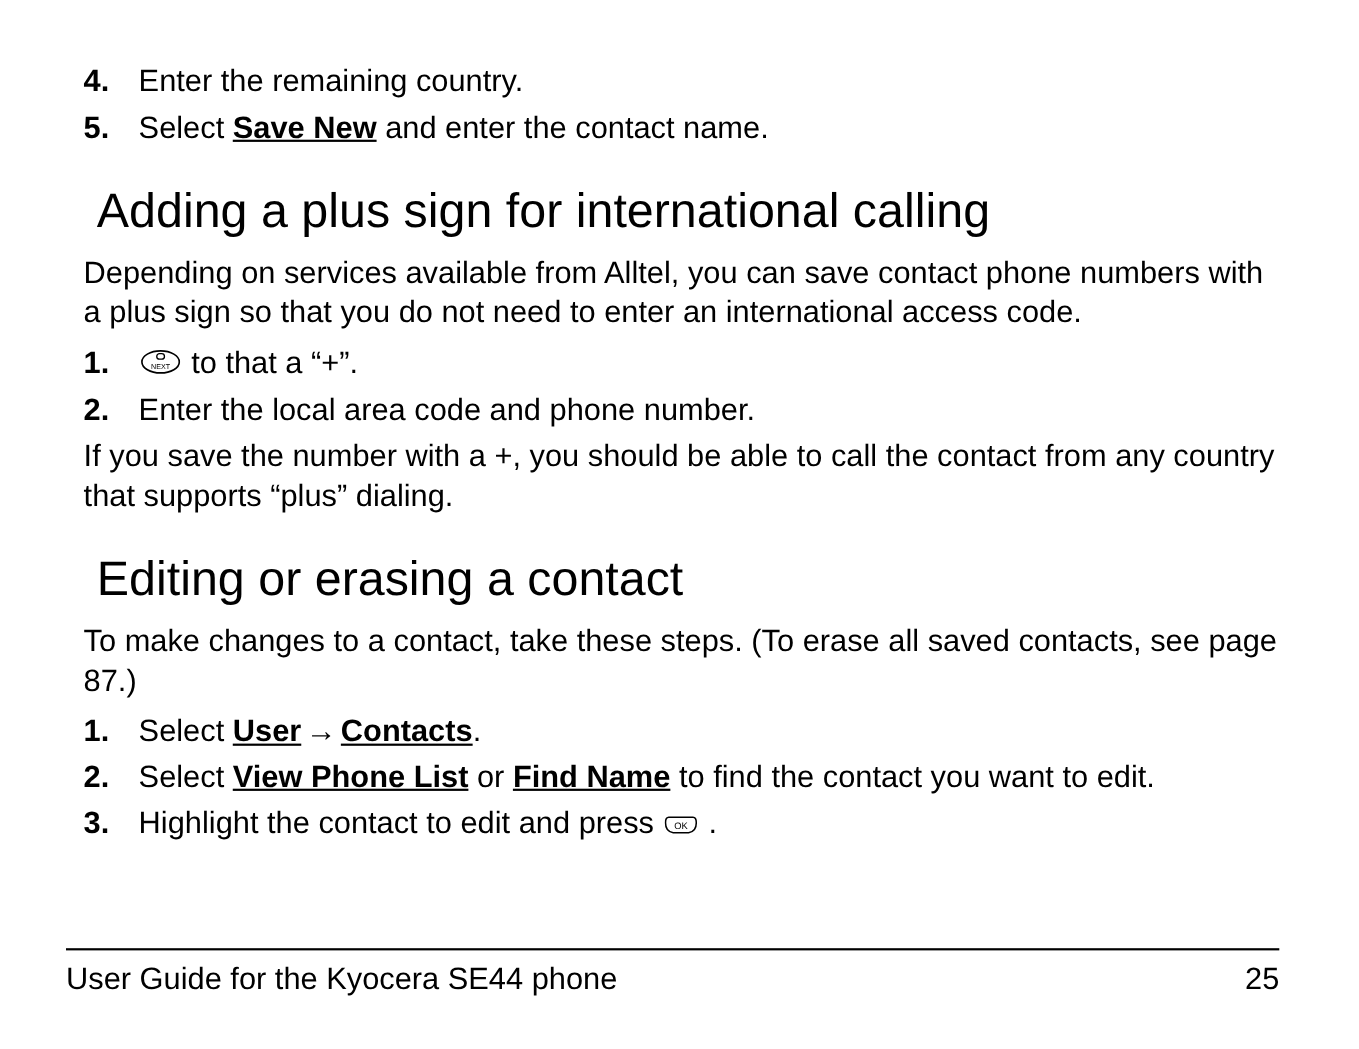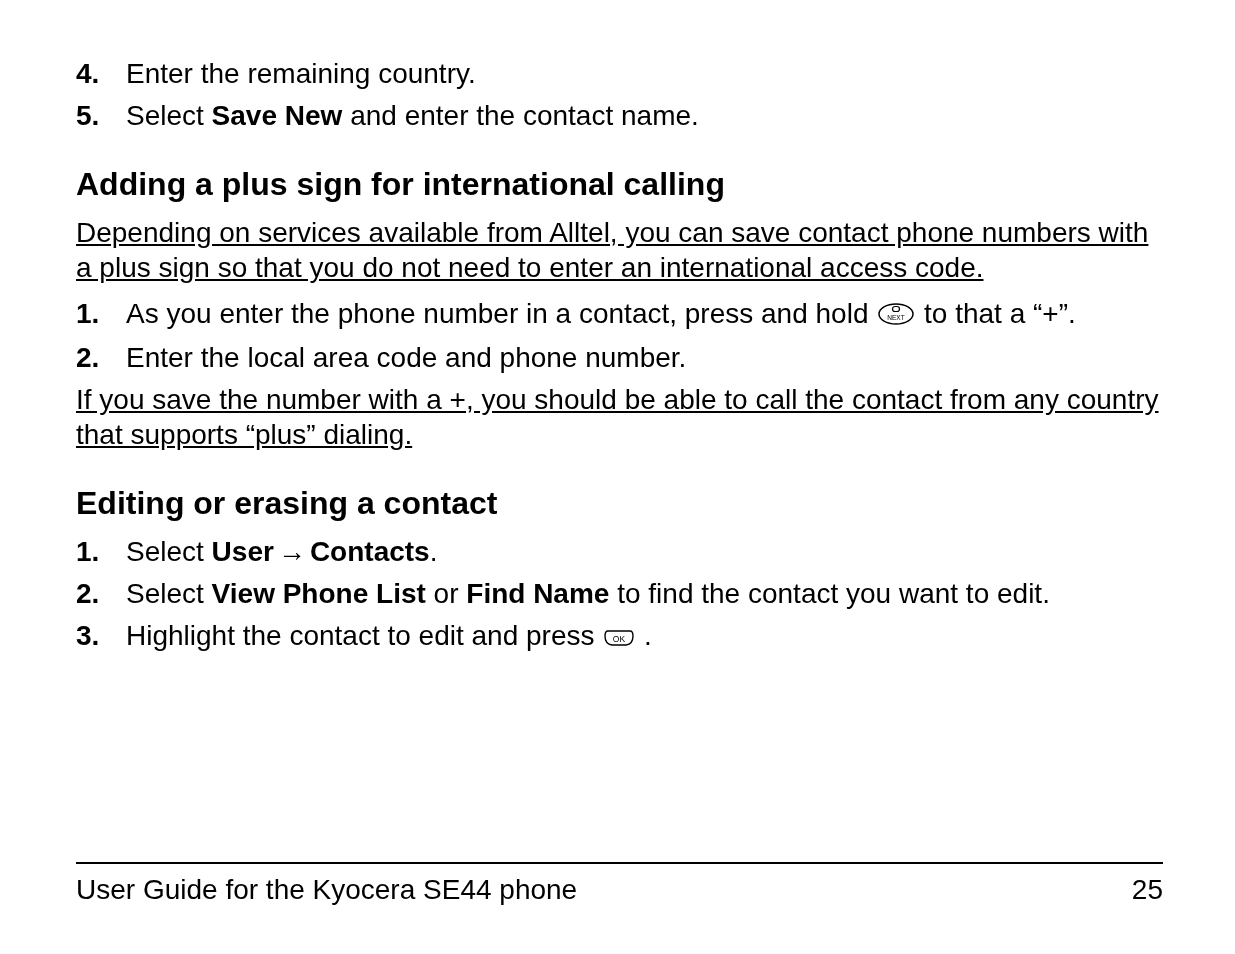--- a/index.html
+++ b/index.html
@@ -47,6 +47,7 @@
   .bold {
     font-weight: 700;
     font-family: Arial, Helvetica, sans-serif;
+    text-decoration: underline;
   }
   .arrow {
     padding: 0 4px;

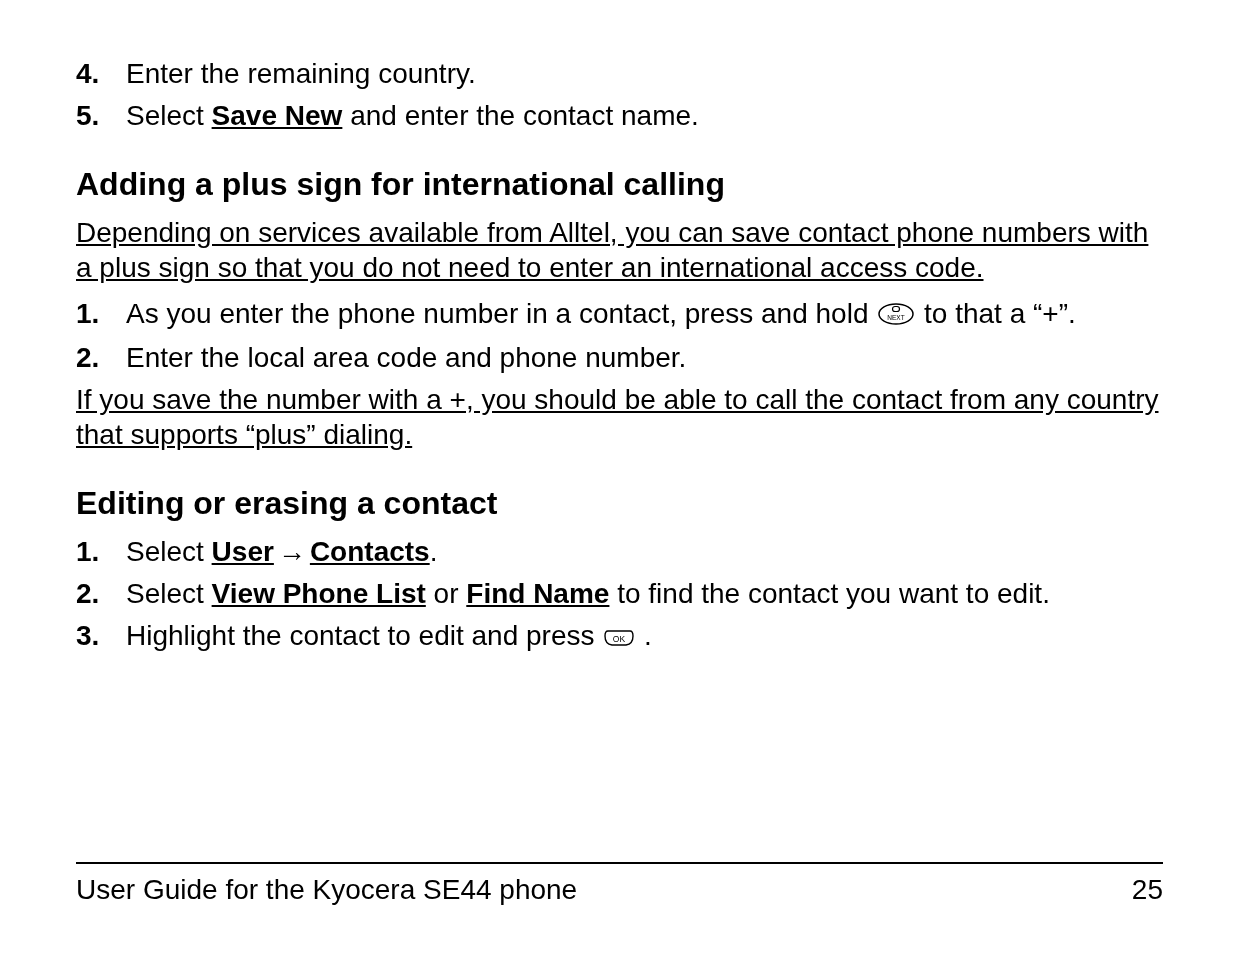--- a/index.html
+++ b/index.html
@@ -36,9 +36,9 @@
     flex: 1;
   }
   h2.section {
-    font-size: 32px;
-    font-weight: 700;
-    margin: 30px 0 10px 0;
+    font-size: 44px;
+    font-weight: 400;
+    margin: 30px 0 10px 12px;
   }
   p.body {
     margin: 6px 0 10px 0;

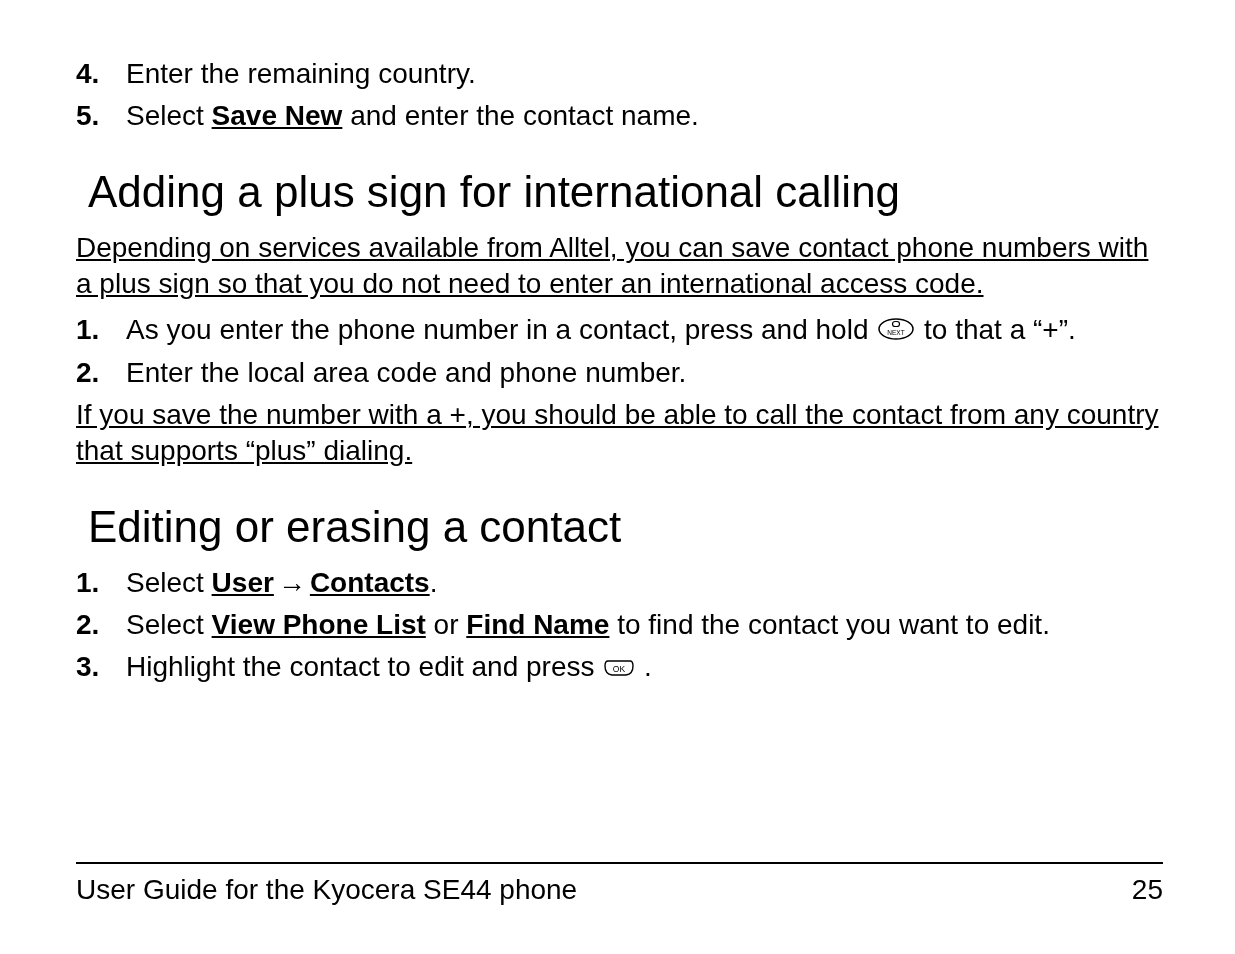--- a/index.html
+++ b/index.html
@@ -42,7 +42,6 @@
   }
   p.body {
     margin: 6px 0 10px 0;
-    text-decoration: underline;
   }
   .bold {
     font-weight: 700;

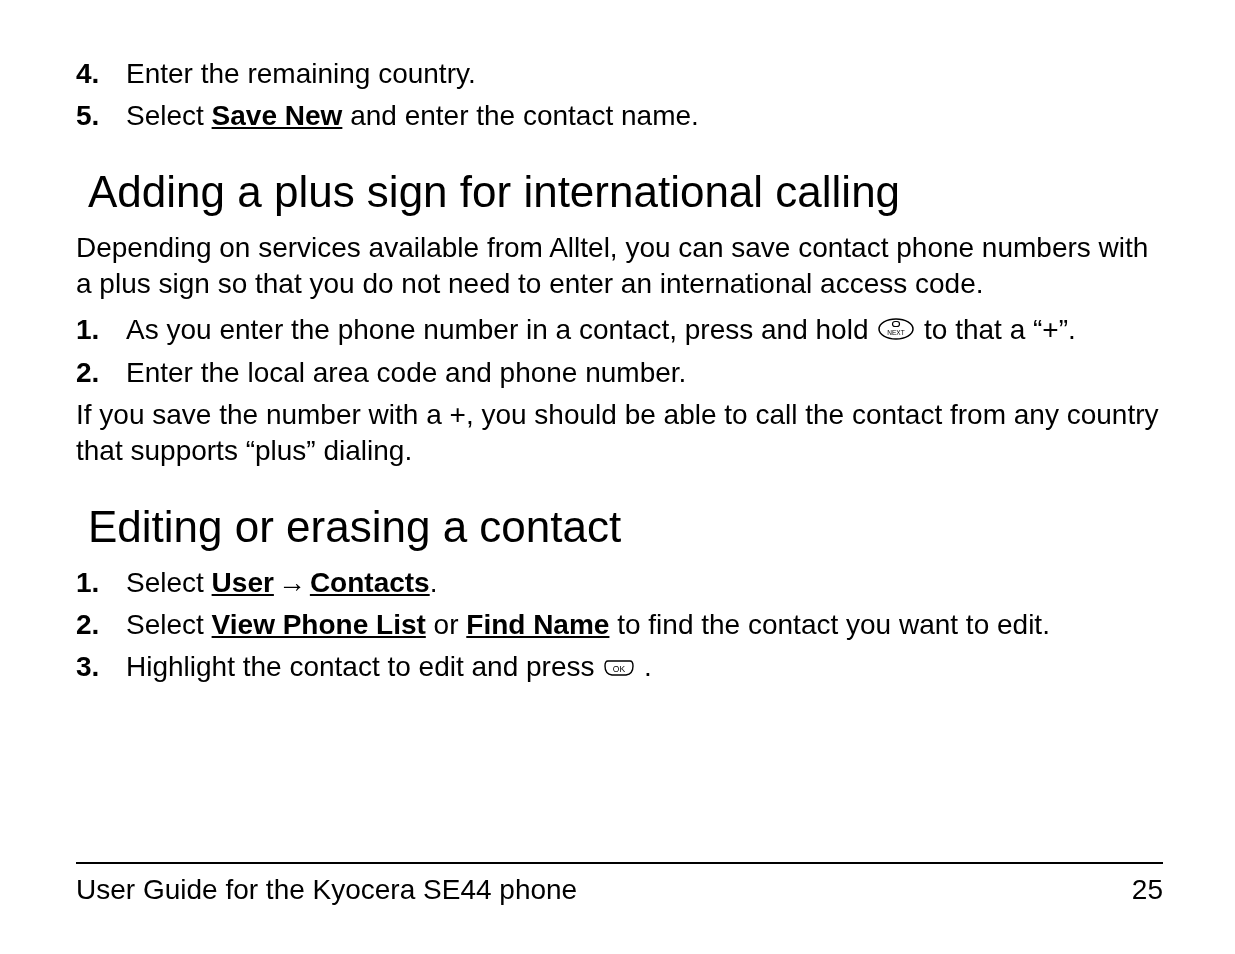--- a/index.html
+++ b/index.html
@@ -93,7 +93,6 @@
     <div class="li">
       <span class="num">1.</span>
       <span class="txt">
-        <span>As you enter the phone number in a contact, press and hold </span>
         <span class="key-icon">
           <svg width="36" height="22" viewBox="0 0 36 22">
             <ellipse cx="18" cy="11" rx="17" ry="10" fill="none" stroke="#000" stroke-width="1.5"></ellipse>

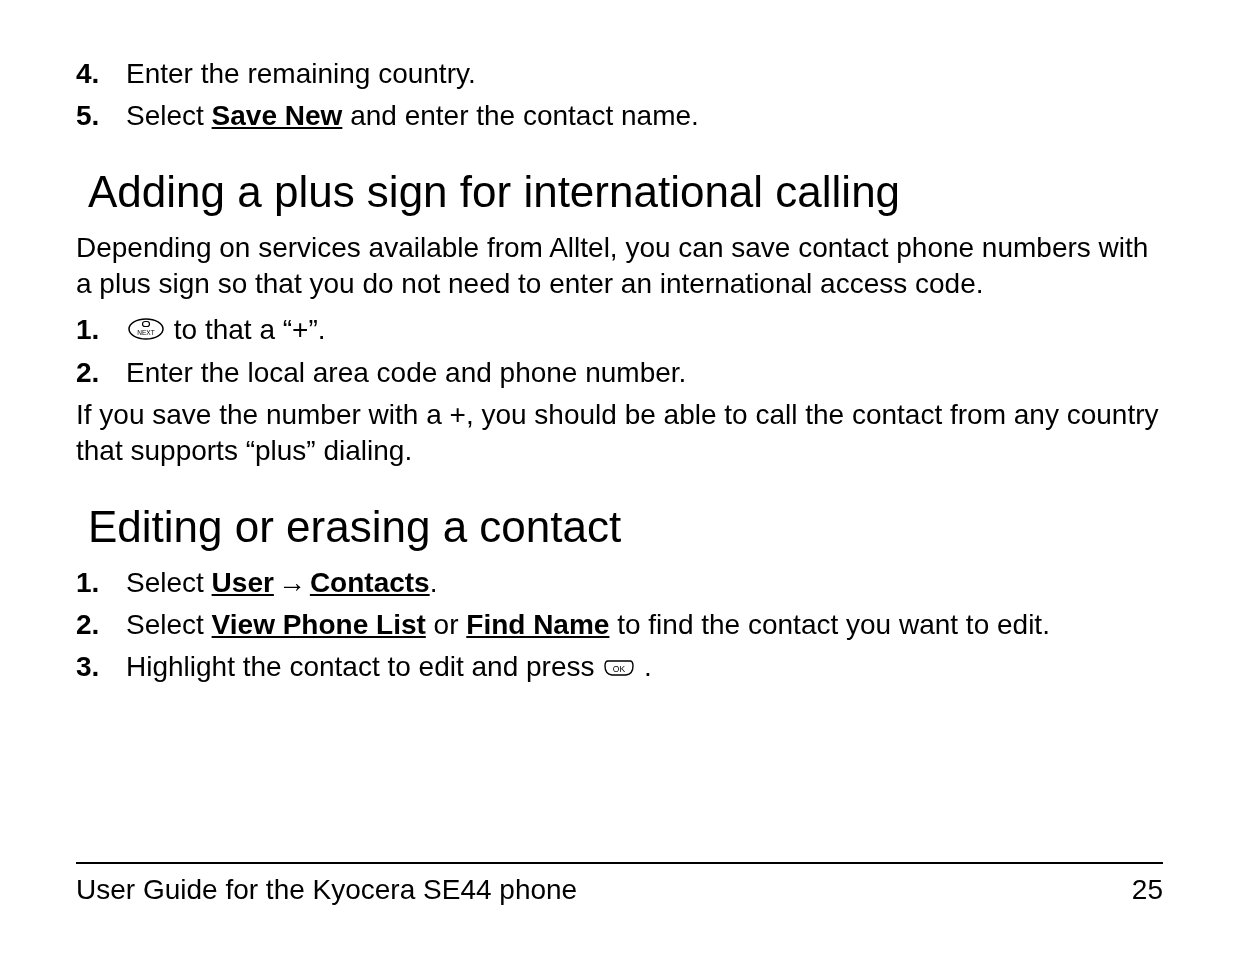--- a/index.html
+++ b/index.html
@@ -112,6 +112,7 @@
   <p class="body">If you save the number with a +, you should be able to call the contact from any country that supports “plus” dialing.</p>
 
   <h2 class="section">Editing or erasing a contact</h2>
+  <p class="body">To make changes to a contact, take these steps. (To erase all saved contacts, see page 87.)</p>
 
   <div class="ol">
     <div class="li">

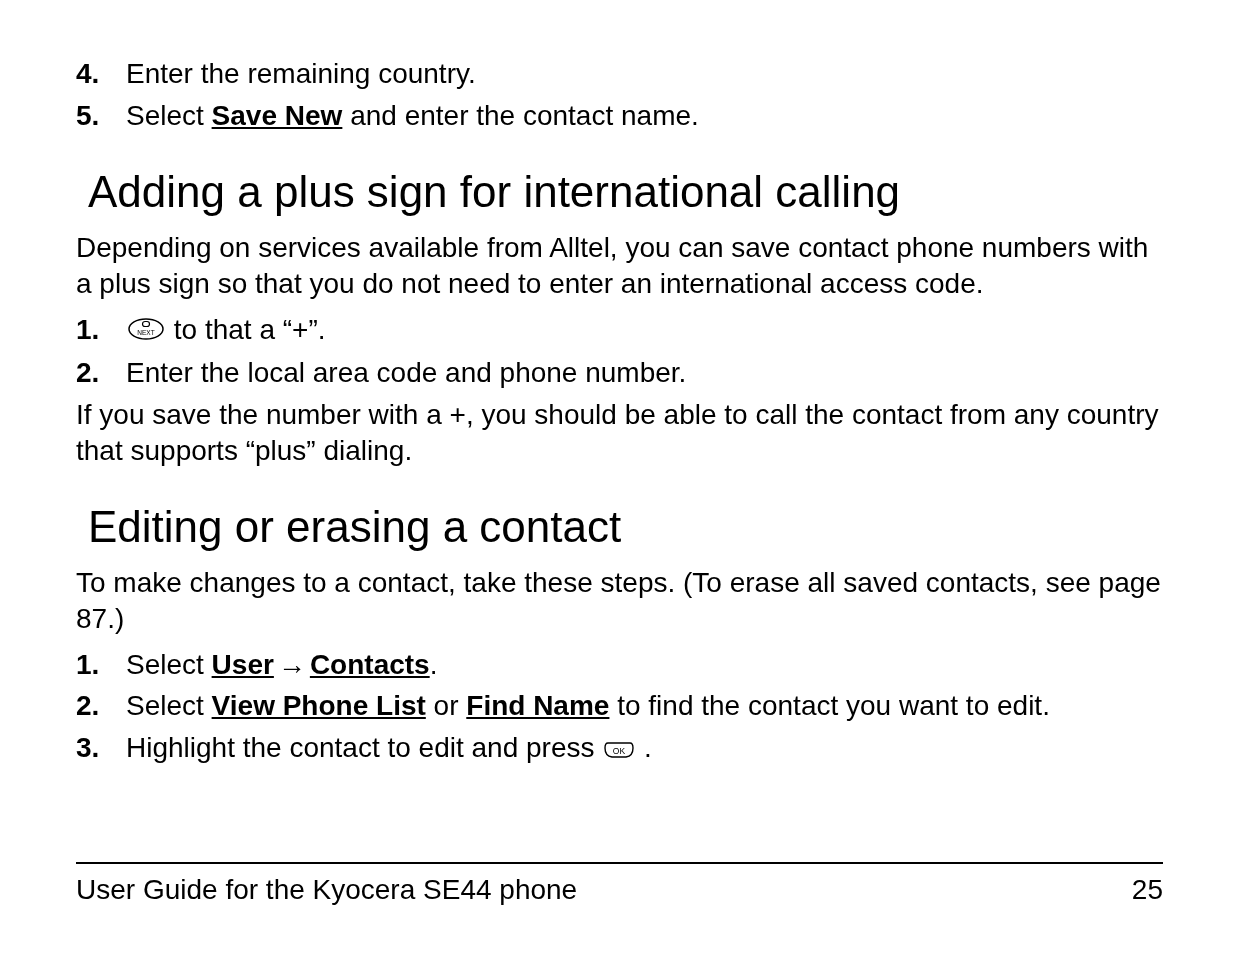--- a/index.html
+++ b/index.html
@@ -58,7 +58,7 @@
   }
   .footer {
     position: absolute;
-    left: 76px;
+    left: 60px;
     right: 72px;
     bottom: 46px;
     border-top: 2px solid #000;

